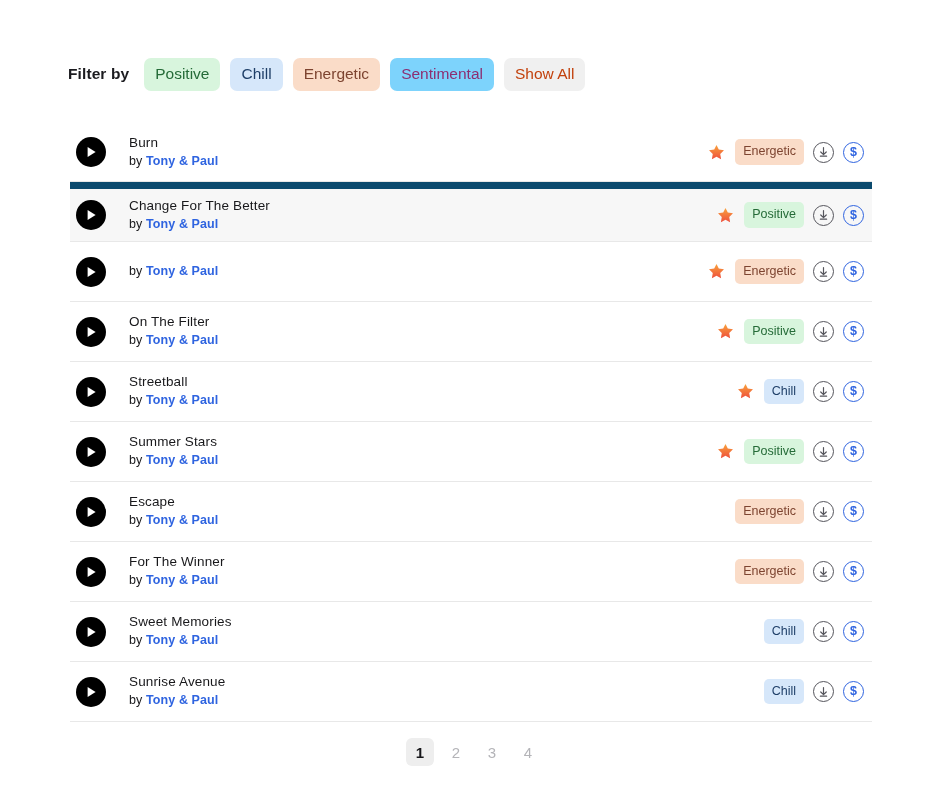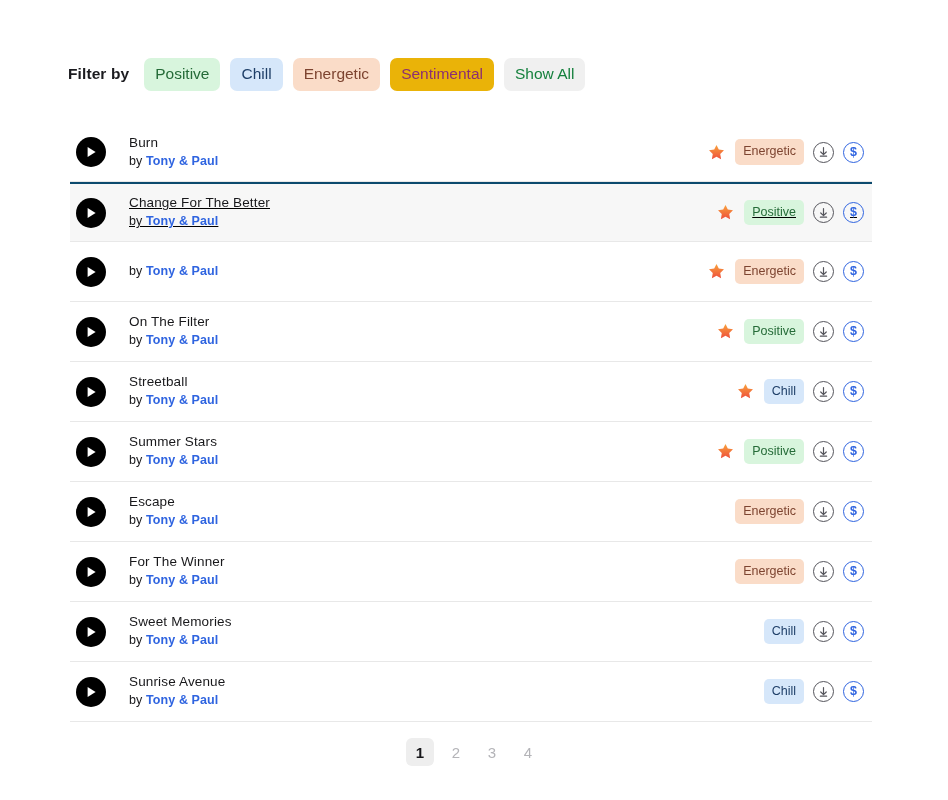--- a/index.html
+++ b/index.html
@@ -196,7 +196,7 @@
         <button class="chip chip-positive" style="background: rgb(216, 245, 221); color: rgb(37, 107, 56);">Positive</button>
         <button class="chip chip-chill" style="background: rgb(214, 231, 250); color: rgb(31, 63, 104);">Chill</button>
         <button class="chip chip-energetic" style="background: rgb(250, 220, 200); color: rgb(125, 68, 48);">Energetic</button>
-        <button class="chip chip-sentimental" style="background: #eab308; color: rgb(140, 47, 114); text-align: center;">Sentimental</button>
+        <button class="chip chip-sentimental" style="background: #7dd3fc; color: rgb(140, 47, 114); text-align: center;">Sentimental</button>
         <button class="chip chip-showall" style="background: rgb(240, 240, 240); color: #15803d;">Show All</button>
       </div>
   </div>

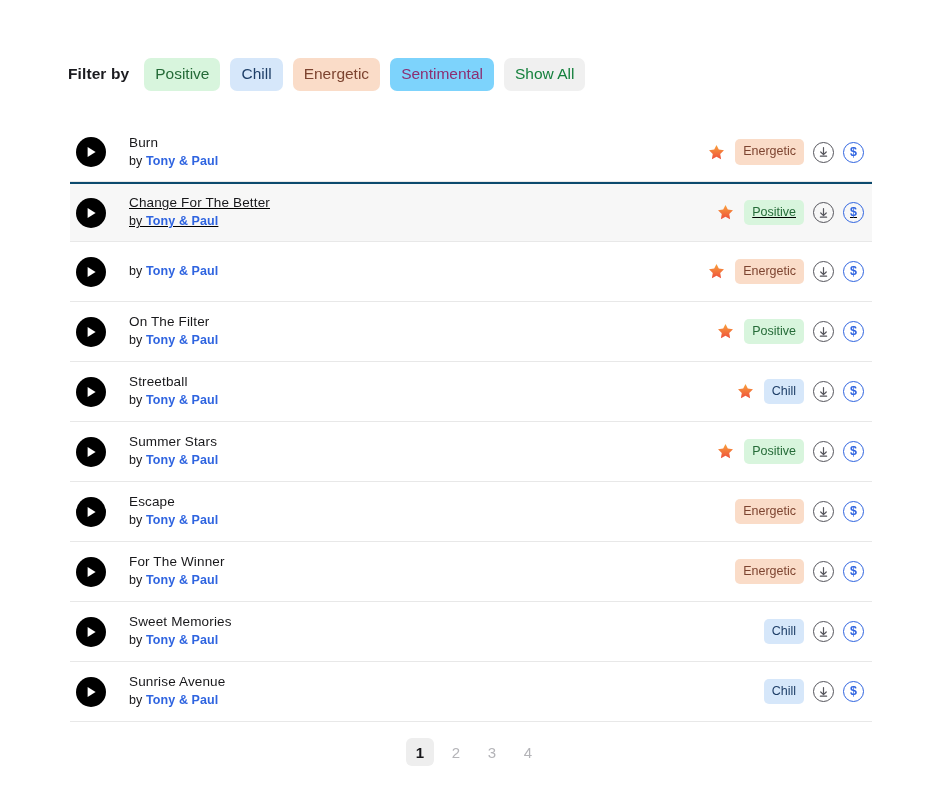--- a/index.html
+++ b/index.html
@@ -197,7 +197,7 @@
         <button class="chip chip-chill" style="background: rgb(214, 231, 250); color: rgb(31, 63, 104);">Chill</button>
         <button class="chip chip-energetic" style="background: rgb(250, 220, 200); color: rgb(125, 68, 48);">Energetic</button>
         <button class="chip chip-sentimental" style="background: #7dd3fc; color: rgb(140, 47, 114); text-align: center;">Sentimental</button>
-        <button class="chip chip-showall" style="background: rgb(240, 240, 240); color: #15803d;">Show All</button>
+        <button class="chip chip-showall" style="background: rgb(240, 240, 240); color: #c2410c;">Show All</button>
       </div>
   </div>
 

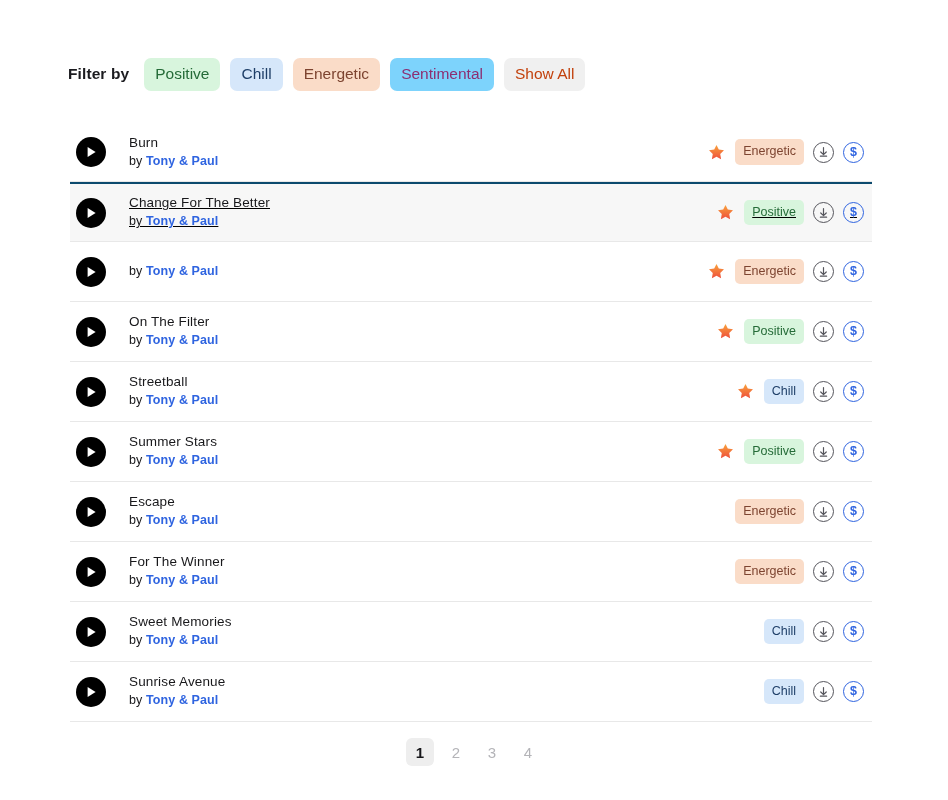--- a/index.html
+++ b/index.html
@@ -67,8 +67,7 @@
   .track-row:first-child { border-top: 1px solid transparent; }
   .track-row.is-hover {
     background: #f7f7f7;
-    border-top: 2px solid #0c4a6e;
-    text-decoration: underline;
+    border-top: 7px solid #0c4a6e;
   }
 
   .play-btn {

